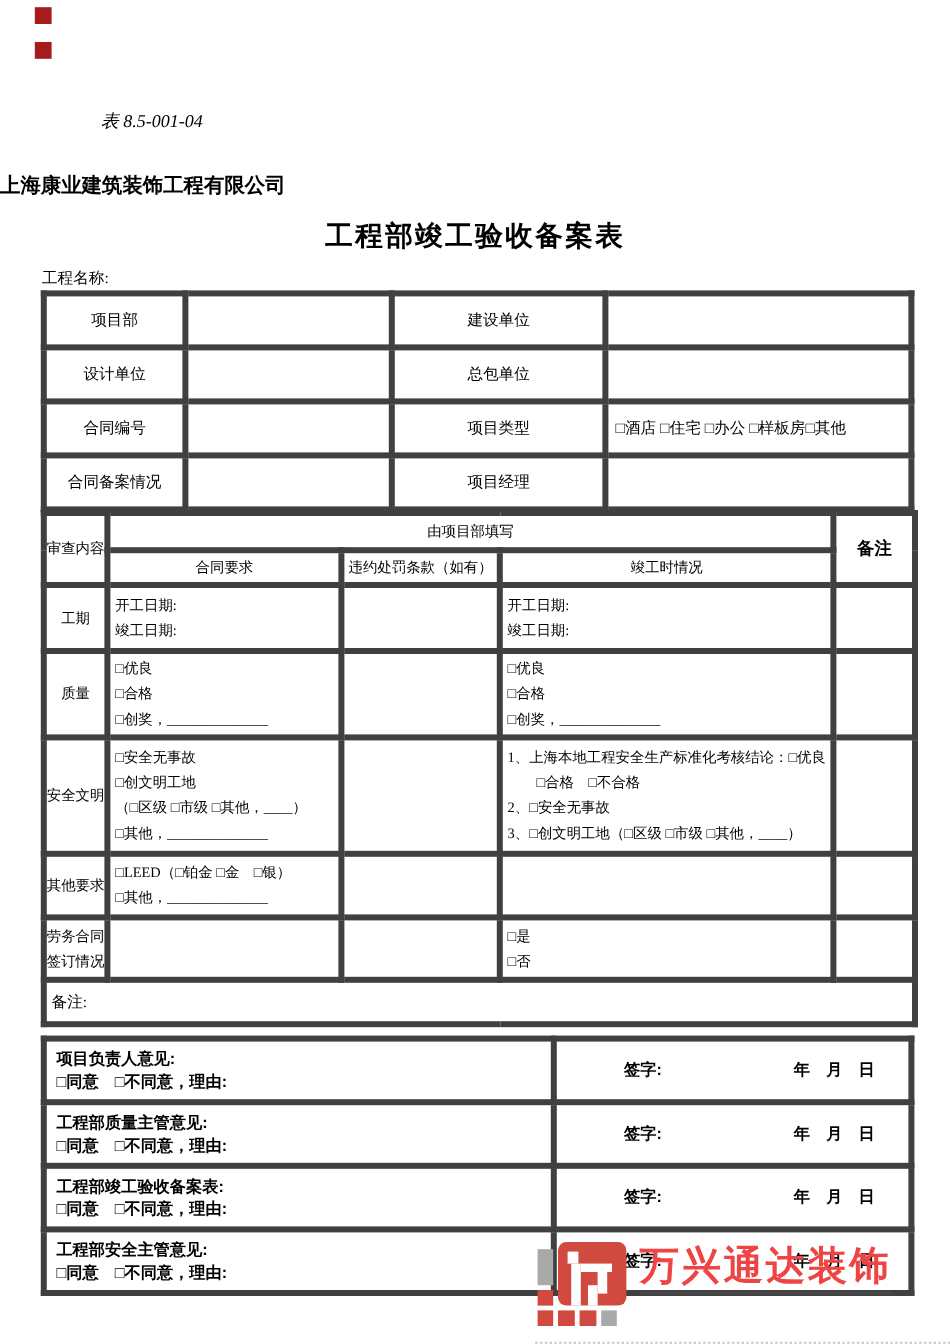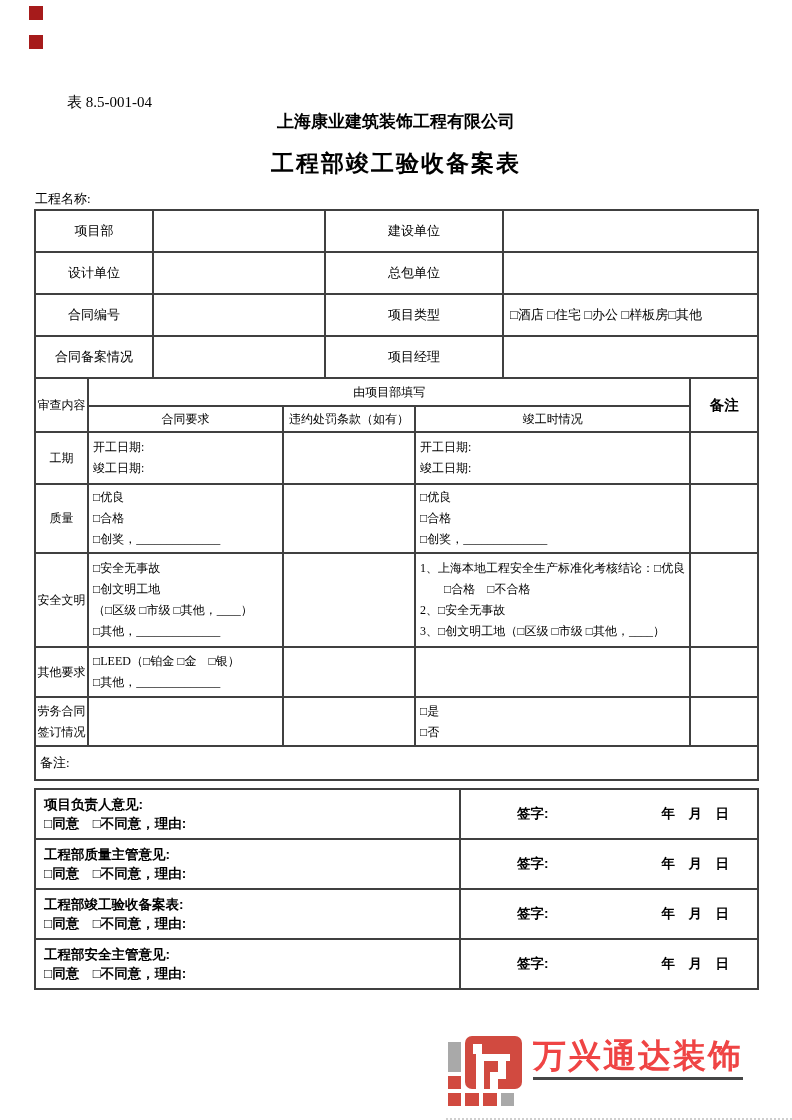--- a/index.html
+++ b/index.html
@@ -12,7 +12,7 @@
   .corner-marks { position:absolute; left:29px; top:6px; }
   .corner-mark { width:14px; height:14px; background:#A61B1B; margin-bottom:15px; }
 
-  .form-code { margin:93px 0 0 67px; font-size:15px; line-height:18px; }
+  .form-code { margin:93px 0 0 84px; font-size:15px; line-height:18px;font-style:italic; }
   .company-title {
     text-align:center; font-size:17px; line-height:22px;
     font-weight:bold; font-family:"Liberation Sans","DejaVu Sans",sans-serif;

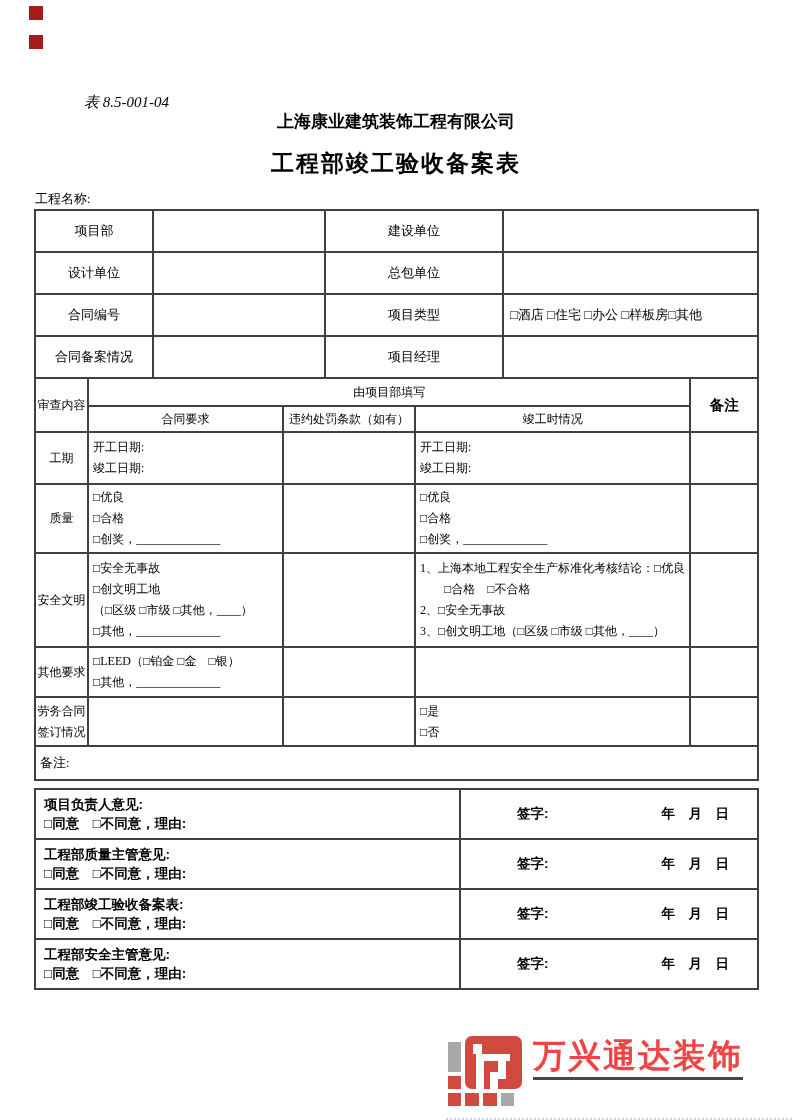--- a/index.html
+++ b/index.html
@@ -14,7 +14,7 @@
 
   .form-code { margin:93px 0 0 84px; font-size:15px; line-height:18px;font-style:italic; }
   .company-title {
-    text-align:center; font-size:17px; line-height:22px;
+    margin-top:33px; font-size:17px; line-height:22px;
     font-weight:bold; font-family:"Liberation Sans","DejaVu Sans",sans-serif;
   }
   .form-title {

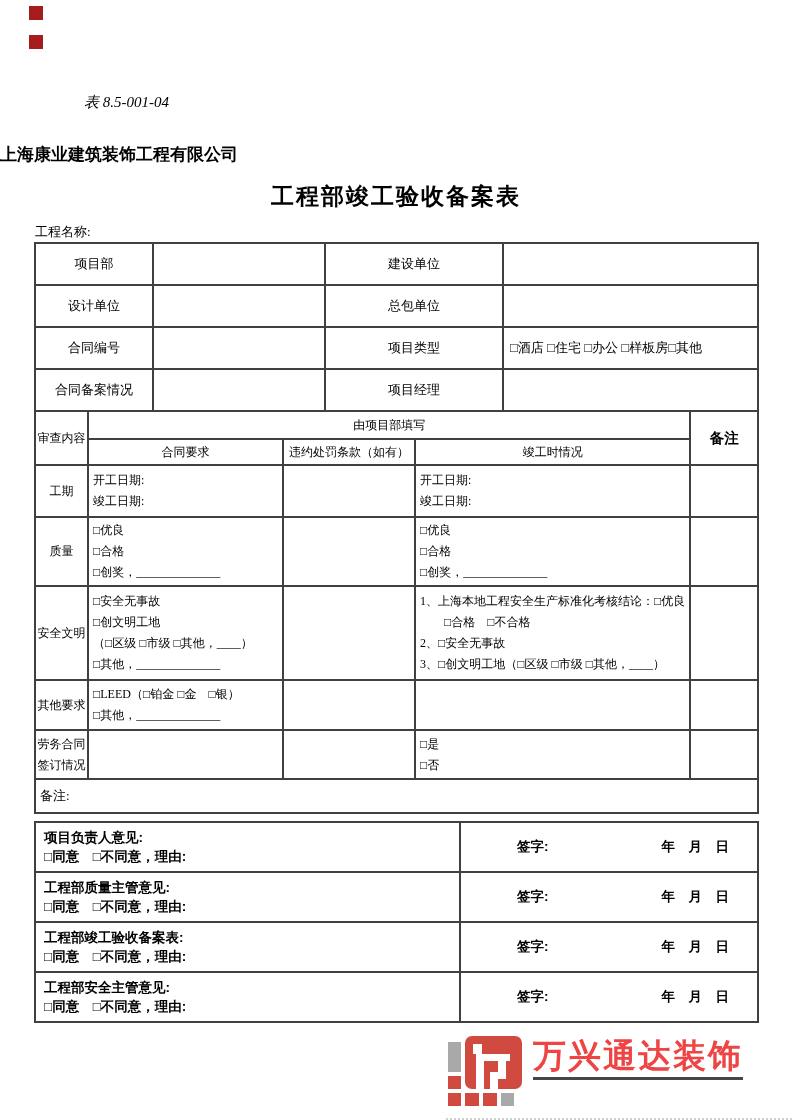--- a/index.html
+++ b/index.html
@@ -25,7 +25,7 @@
   .project-name { margin:12px 0 2px 35px; font-size:13px; line-height:16px; }
 
   table.tbl { border-collapse:collapse; table-layout:fixed; margin-left:34px; }
-  table.tbl td { border:2px solid #404040; overflow:hidden; }
+  table.tbl td { border:5px solid #404040; overflow:hidden; }
   table.tbl { border:2px solid #000; }
   .tbl td { padding:0; }
 

